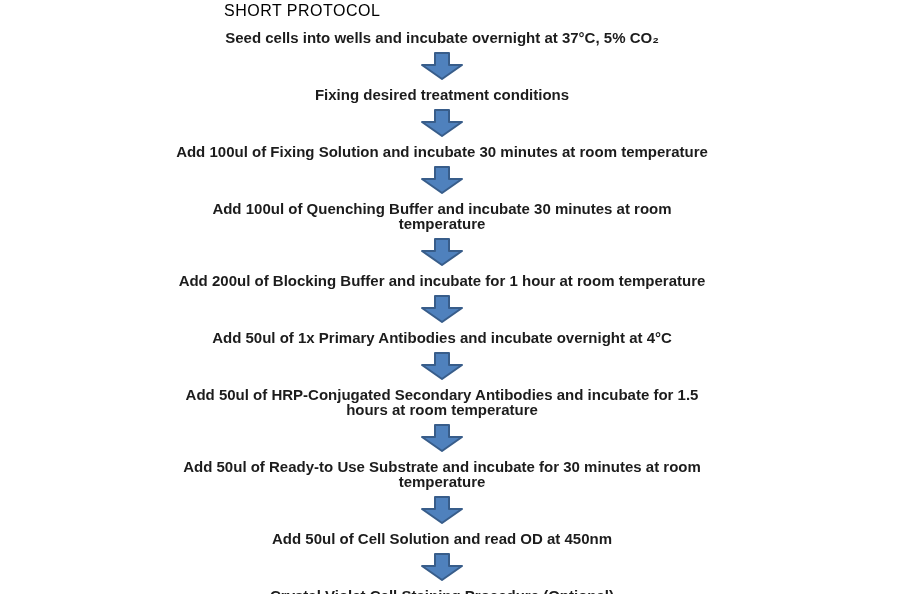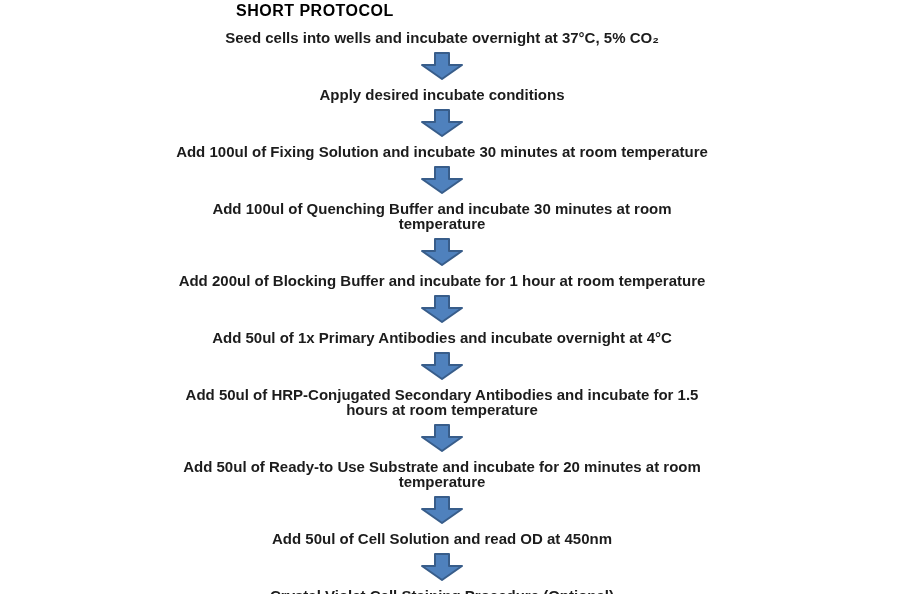--- a/index.html
+++ b/index.html
@@ -17,10 +17,10 @@
   }
   .title {
     position: absolute;
-    left: 236px;
+    left: 224px;
     top: 2px;
     font-size: 16px;
-    font-weight: bold;
+    font-weight: normal;
     color: #000000;
     letter-spacing: 0.5px;
     white-space: nowrap;

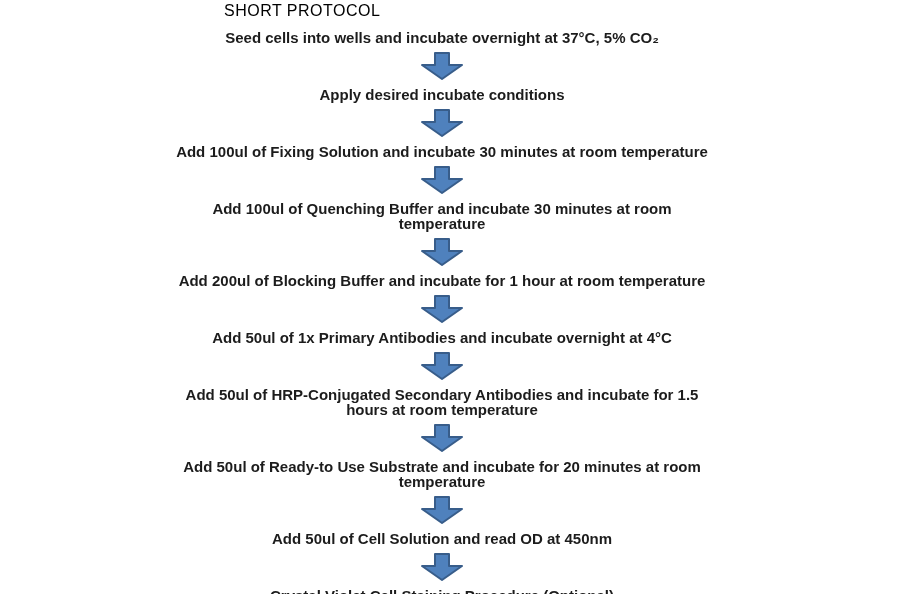--- a/index.html
+++ b/index.html
@@ -74,7 +74,7 @@
     </svg>
   </div>
 
-  <div class="step-text">Apply desired incubate conditions</div>
+  <div class="step-text">Fixing desired treatment conditions</div>
 
   <div class="arrow">
     <svg viewBox="0 0 42 28" xmlns="http://www.w3.org/2000/svg" aria-hidden="true">

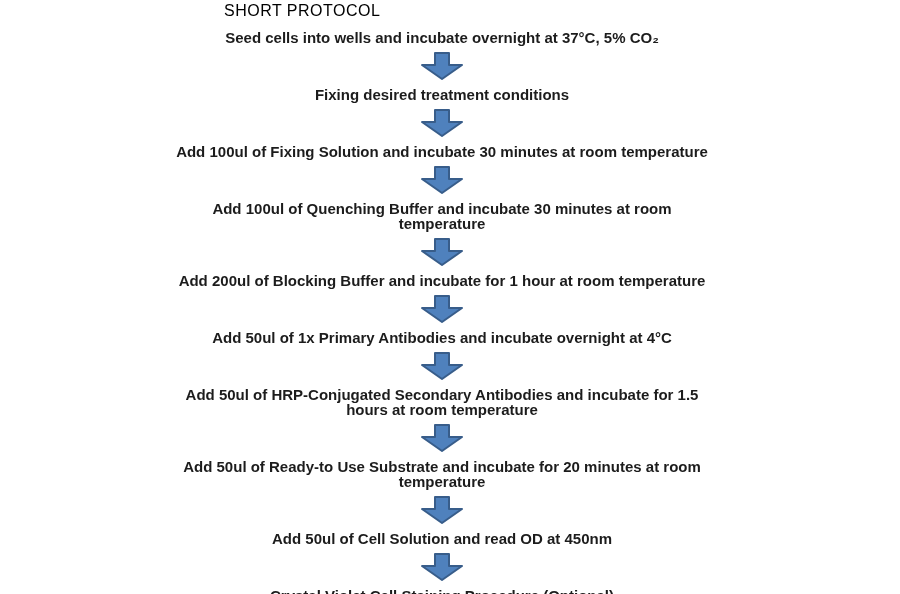--- a/index.html
+++ b/index.html
@@ -124,7 +124,7 @@
     </svg>
   </div>
 
-  <div class="step-text">Add 50ul of Ready-to Use Substrate and incubate for 20 minutes at room
+  <div class="step-text">Add 50ul of Ready-to Use Substrate and incubate for 30 minutes at room
 temperature</div>
 
   <div class="arrow">

